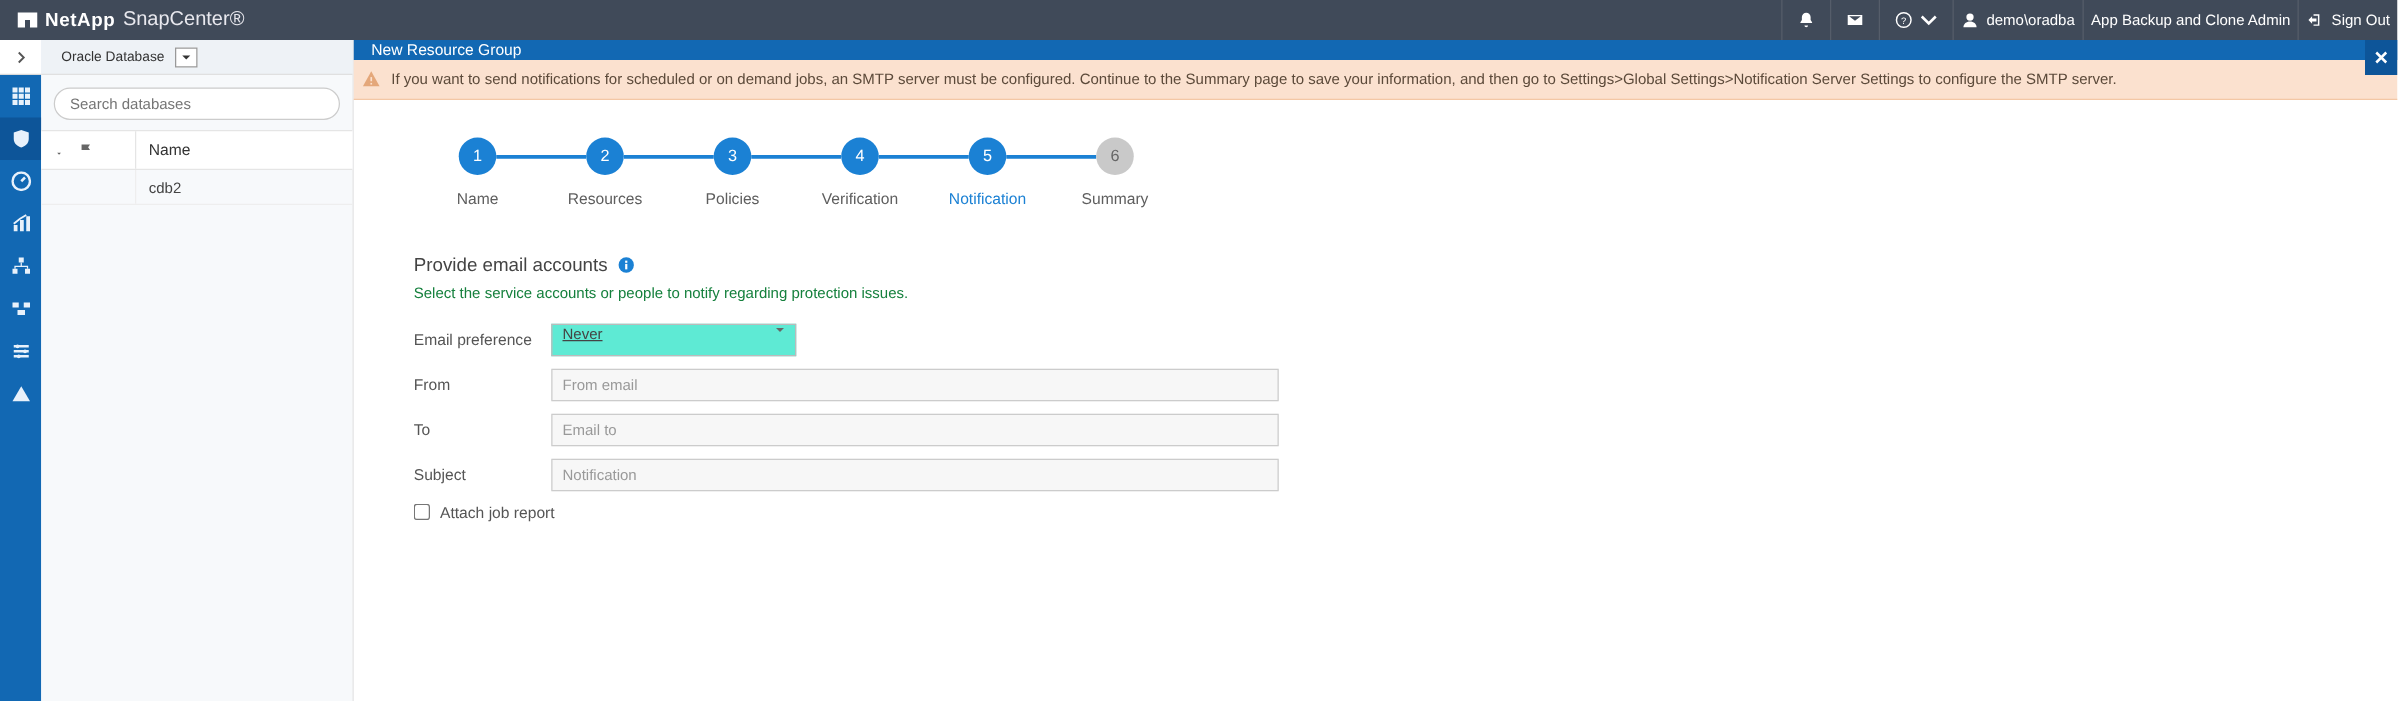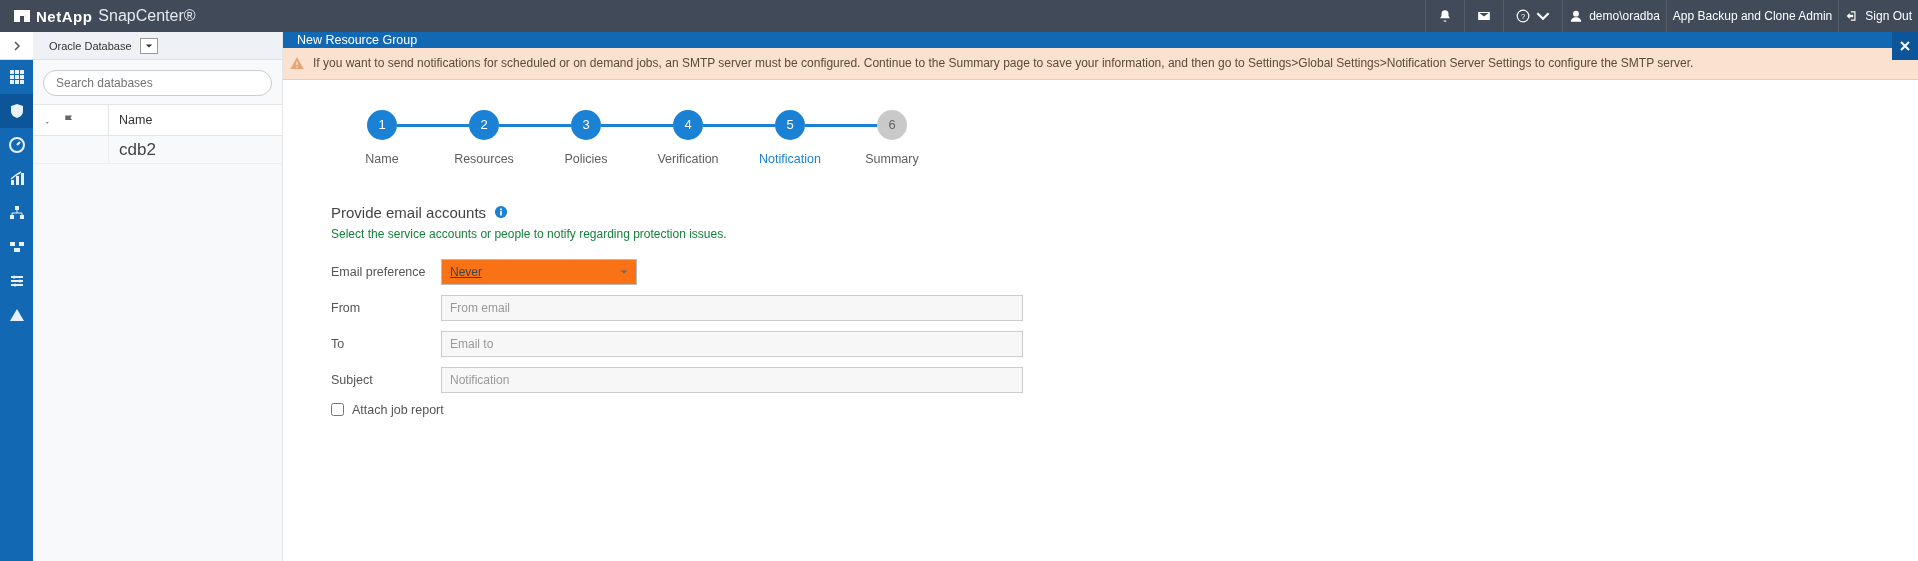--- a/index.html
+++ b/index.html
@@ -28,7 +28,7 @@
   .dbpanel-tblhdr { display:flex; height:32px; border-top:1px solid #e5e5e5; border-bottom:1px solid #e5e5e5; background:#fff; font-size:12.5px; color:#333; }
   .dbpanel-tblhdr .ico-col { width:76px; display:flex; align-items:center; padding-left:12px; gap:6px; border-right:1px solid #e5e5e5;}
   .dbpanel-tblhdr .name-col { flex:1; display:flex; align-items:center; padding-left:10px; font-weight:400;}
-  .dbpanel-row { display:flex; height:28px; border-bottom:1px solid #eee; font-size:17px; }
+  .dbpanel-row { display:flex; height:28px; border-bottom:1px solid #eee; font-size:12px; }
   .dbpanel-row .ico-col { width:76px; border-right:1px solid #eee;}
   .dbpanel-row .name-col { flex:1; display:flex; align-items:center; padding-left:10px; color:#444;}
   .main { flex:1; display:flex; flex-direction:column; min-width:0; }

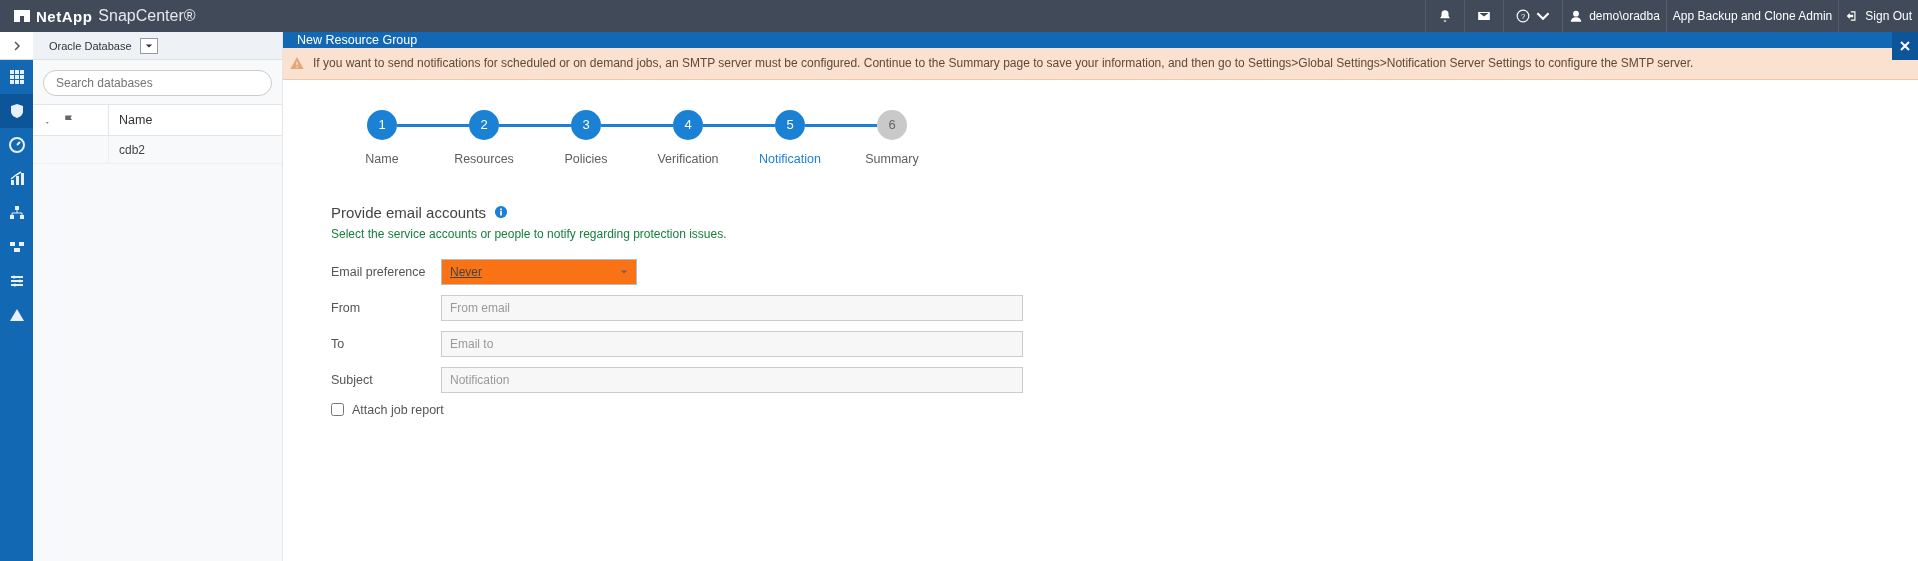--- a/index.html
+++ b/index.html
@@ -56,7 +56,7 @@
   .form-row { display:flex; align-items:center; margin-bottom:10px; font-size:12.5px; color:#555; }
   .form-row label { width:110px; }
   .form-row .ctl { flex: 0 0 auto; }
-  .sel { width:196px; height:26px; border:1px solid #bbb; background:#f97316; display:flex; align-items:center; justify-content:space-between; padding:0 8px; font-size:12px; color:#444; cursor:pointer;text-decoration:underline; }
+  .sel { width:196px; height:26px; border:1px solid #bbb; background:#5eead4; display:flex; justify-content:space-between; padding:0 8px; font-size:12px; color:#444; cursor:pointer;text-decoration:underline; }
   .sel svg{width:8px;height:8px;fill:#666;}
   .txt { width:582px; height:26px; border:1px solid #ccc; background:#f7f7f7; padding:0 8px; font-size:12px; color:#888; }
   .txt::placeholder{color:#999;}

